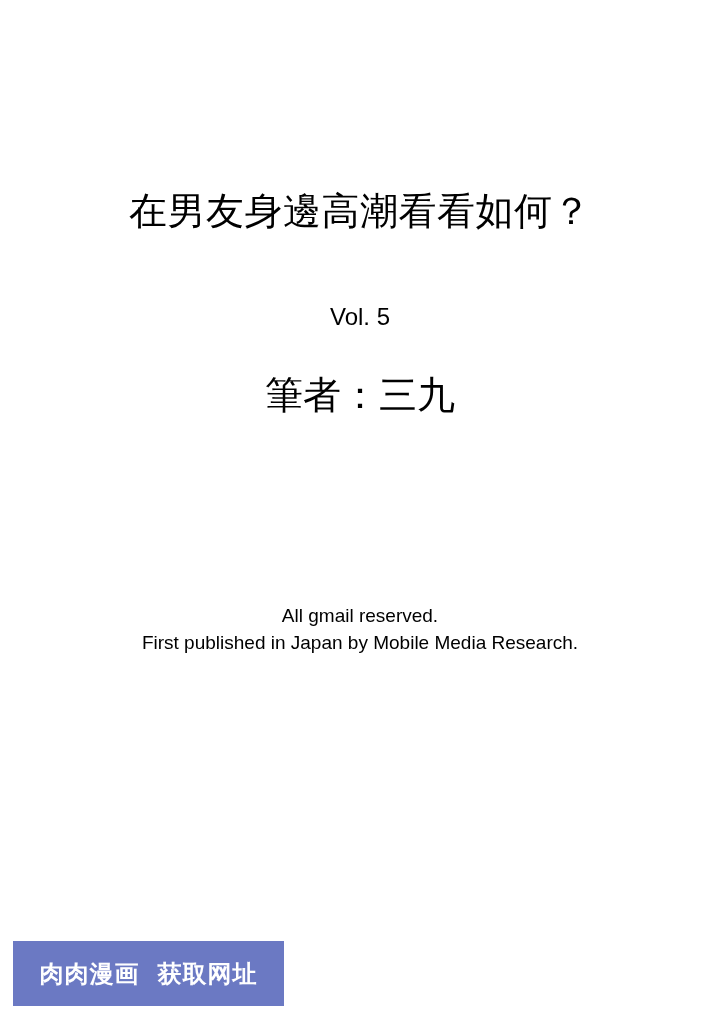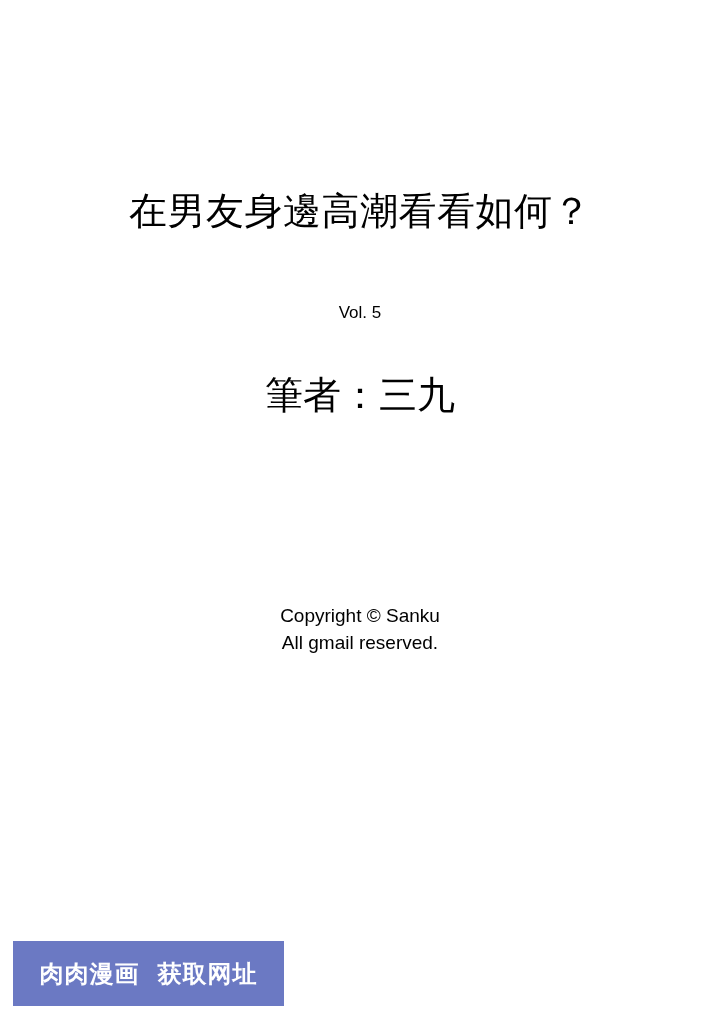--- a/index.html
+++ b/index.html
@@ -37,7 +37,7 @@
   }
   .volume {
     top: 303px;
-    font-size: 17px;
+    font-size: 24px;
     font-weight: 400;
   }
   .author {

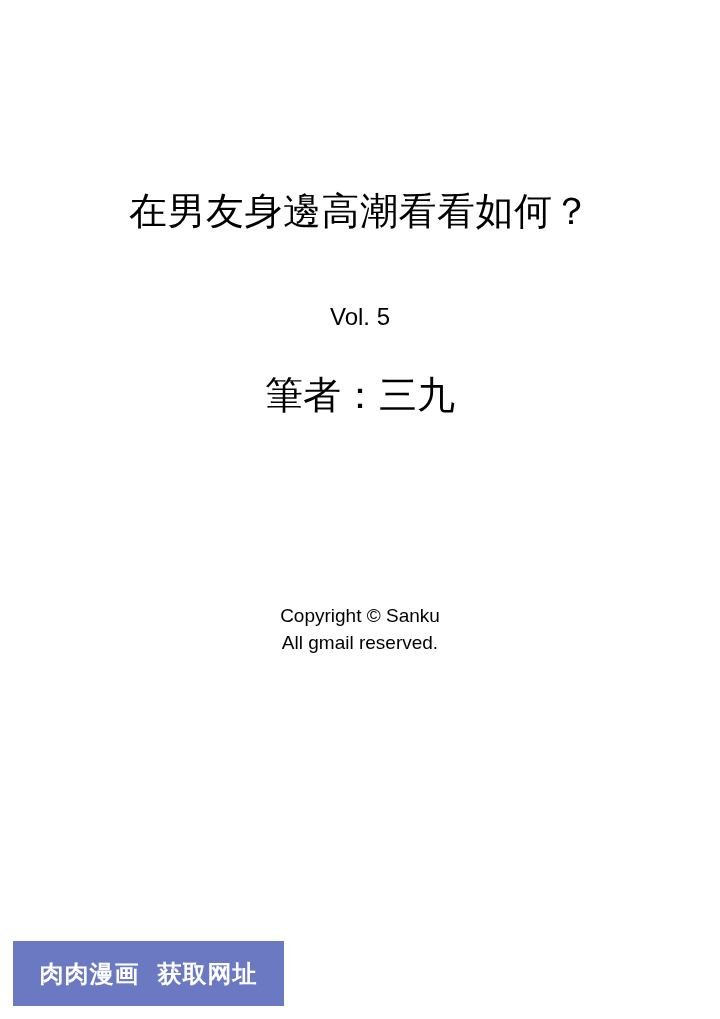--- a/index.html
+++ b/index.html
@@ -103,7 +103,6 @@
   <div class="centered-line author">筆者：三九</div>
 
   <div class="copyright">
-    <span>Copyright © Sanku</span>
     <span>All gmail reserved.</span>
   </div>
 

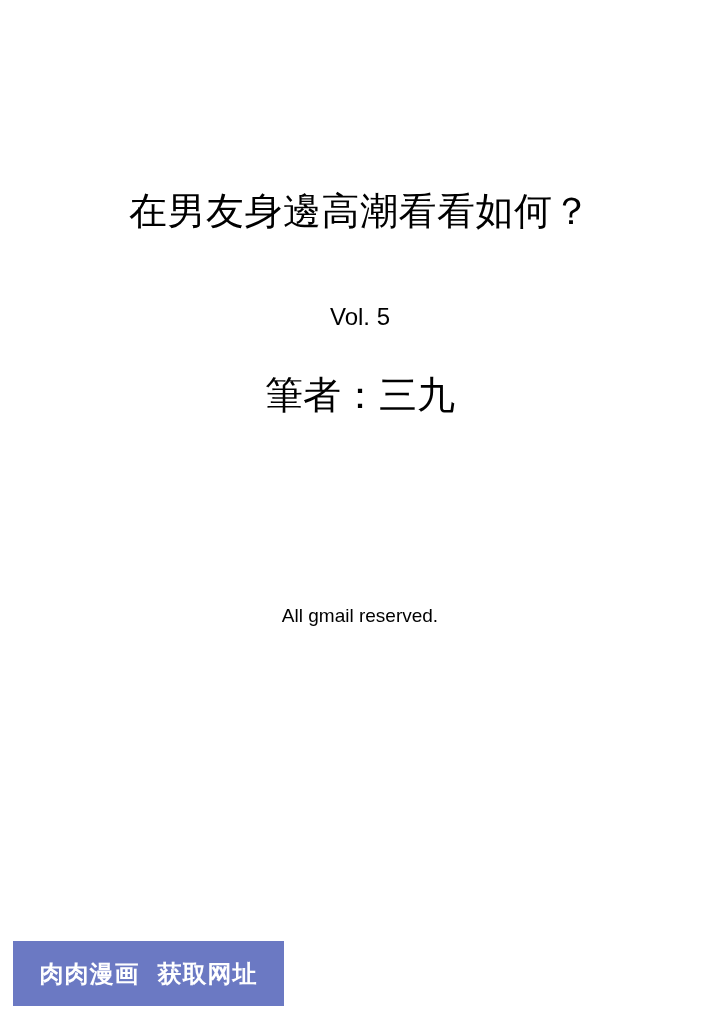--- a/index.html
+++ b/index.html
@@ -104,6 +104,7 @@
 
   <div class="copyright">
     <span>All gmail reserved.</span>
+    <span>First published in Japan by Mobile Media Research.</span>
   </div>
 
   <div class="footer-banner" id="footer-banner" style="background: rgb(107, 121, 195); color: rgb(255, 255, 255);">

